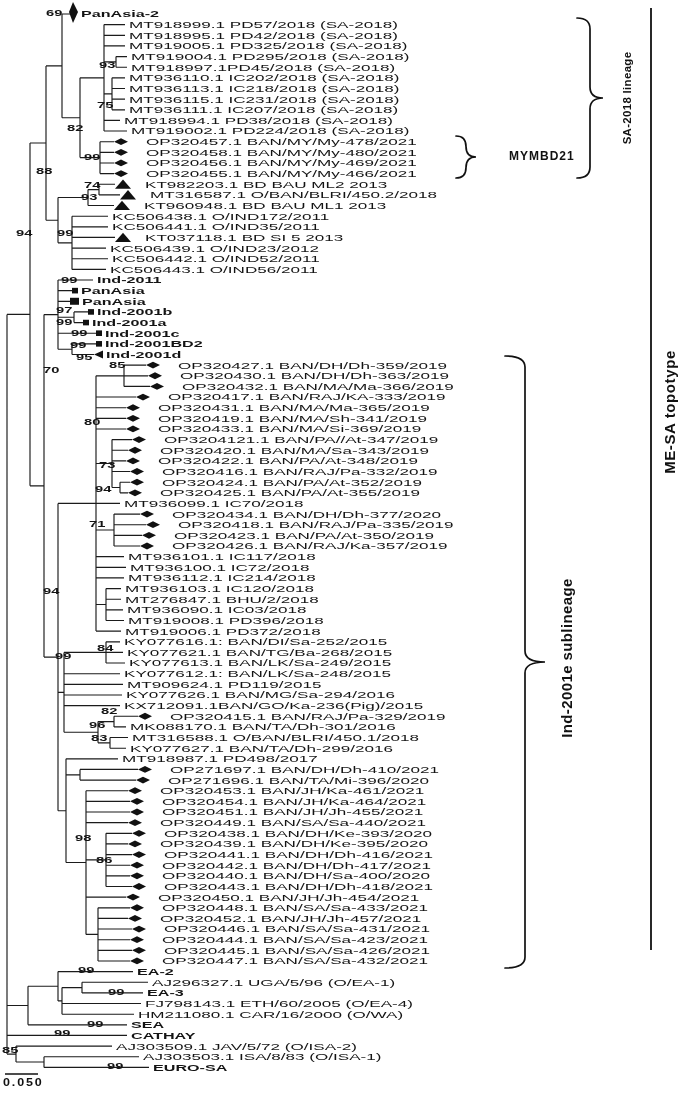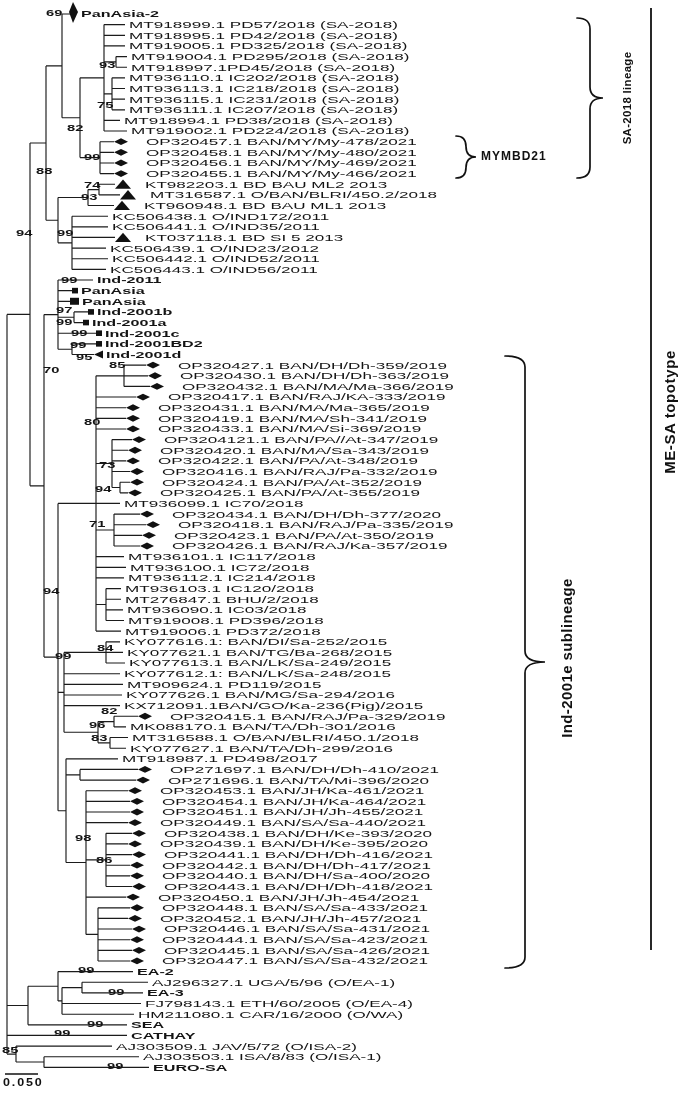--- a/index.html
+++ b/index.html
@@ -12,7 +12,7 @@
   #mesa-label{left:669px;top:412px;font-size:15px;letter-spacing:.6px;}
   #sa2018-label{left:627px;top:98px;font-size:11.5px;letter-spacing:.3px;}
   #ind2001e-label{left:566px;top:658px;font-size:15px;letter-spacing:.4px;}
-  #mymbd21-label{position:absolute;left:481px;top:156px;transform:translateY(-50%);
+  #mymbd21-label{position:absolute;left:509px;top:156px;transform:translateY(-50%);
                  font-weight:bold;font-size:12px;letter-spacing:1px;white-space:nowrap;}
   #scale-label{position:absolute;left:3px;top:1077px;font-size:10px;font-weight:bold;
                letter-spacing:1.5px;transform-origin:0 0;transform:scaleX(1.25);}

